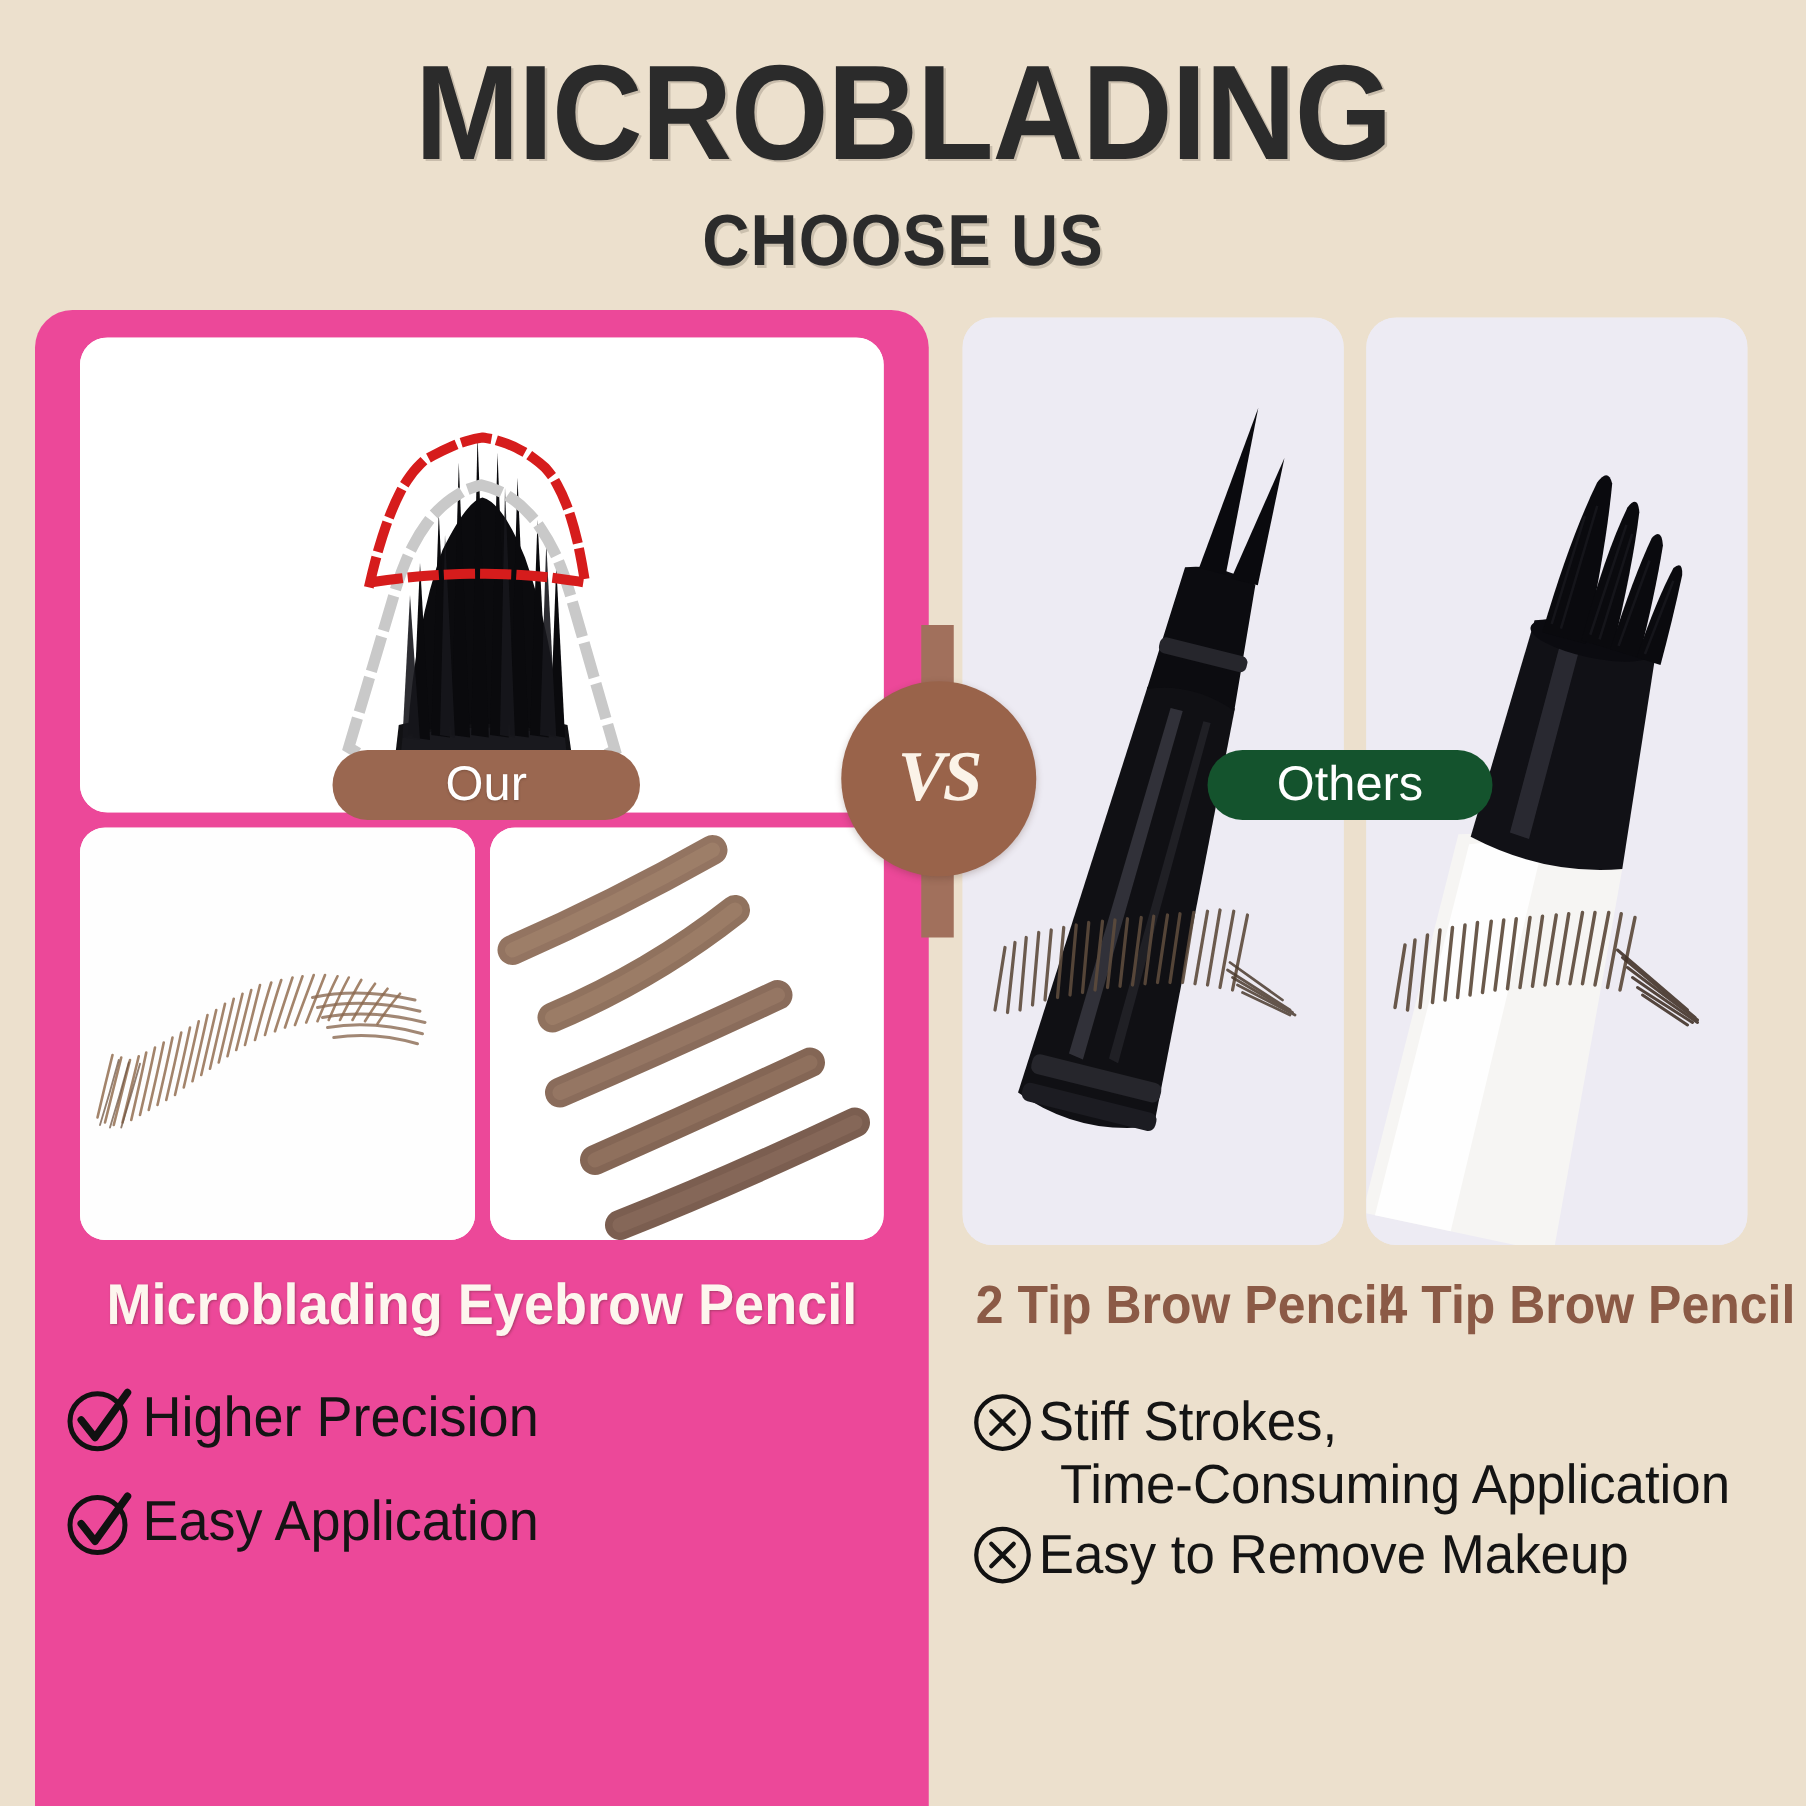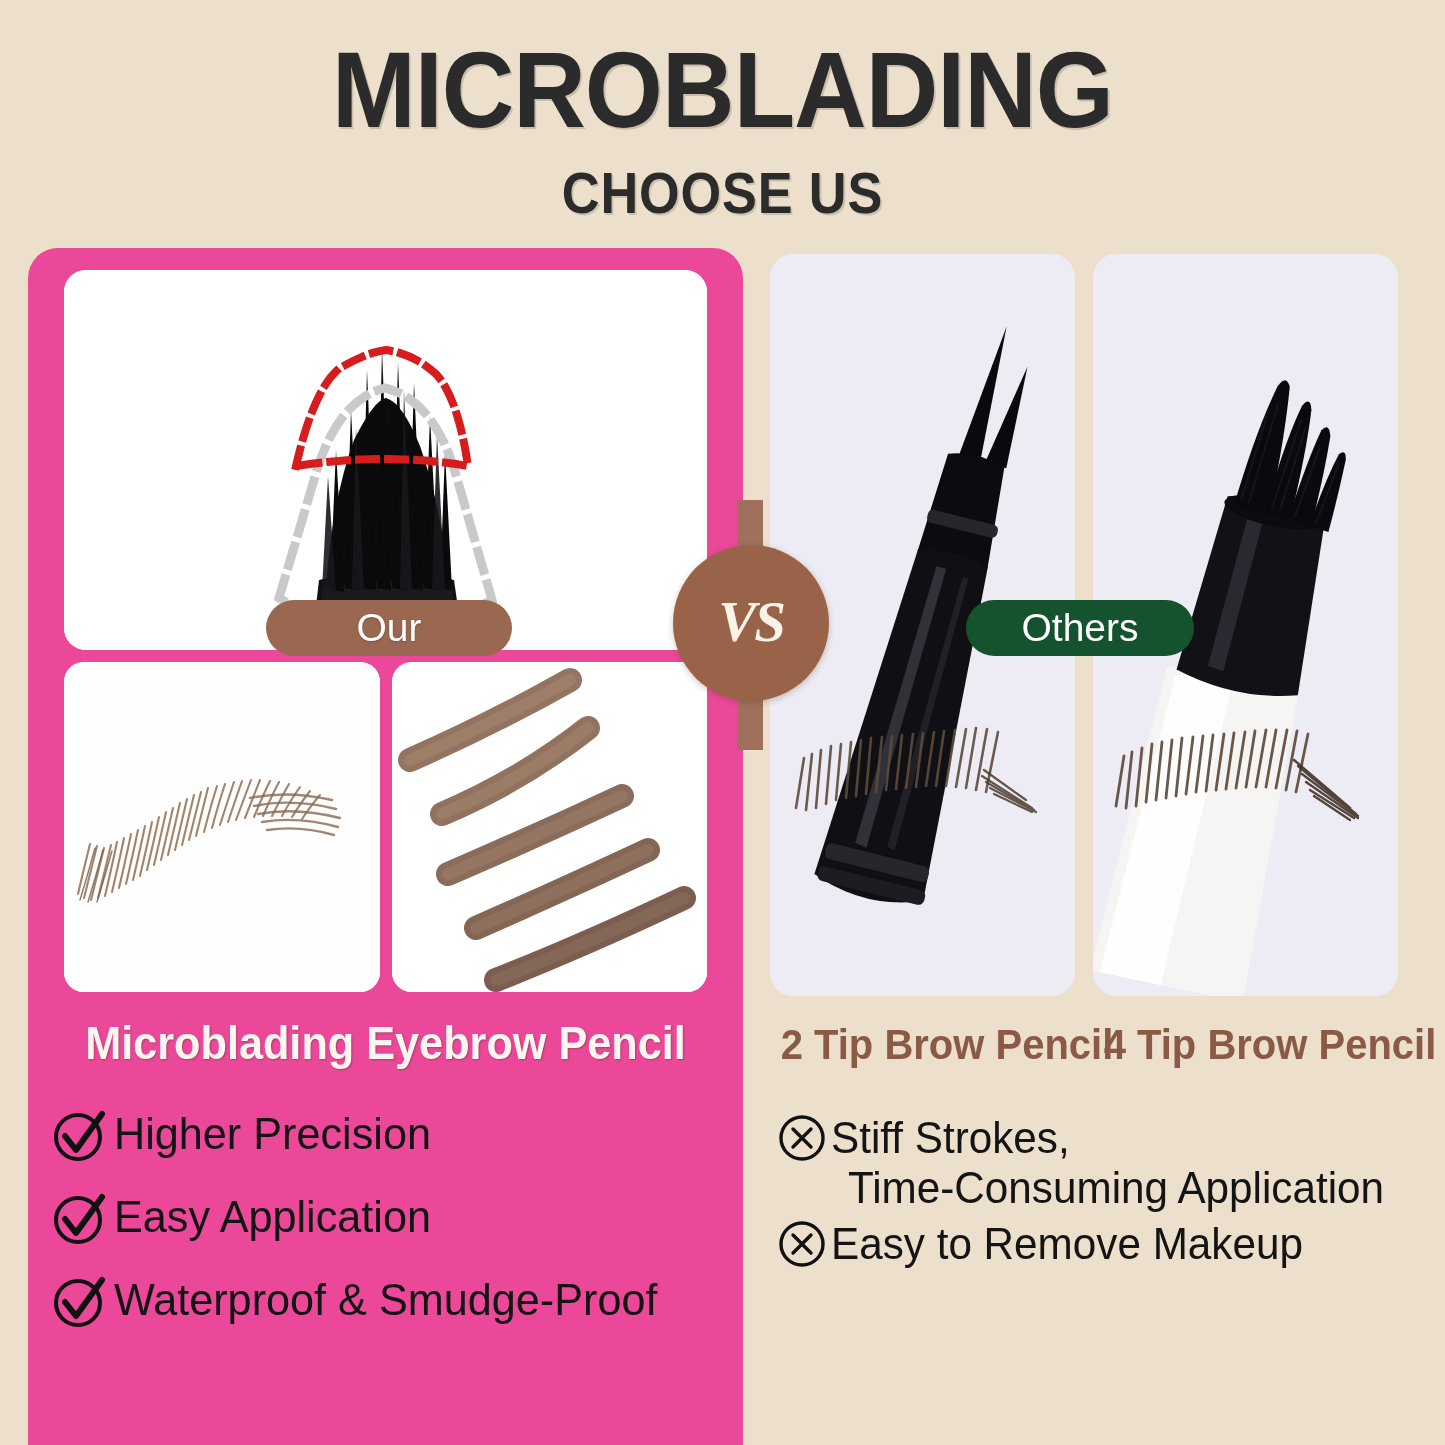--- a/index.html
+++ b/index.html
@@ -365,15 +365,6 @@
       <span class="txt">Easy Application</span>
     </div>
 
-    <div class="pro-item">
-      <span class="ico">
-        <svg width="56" height="56" viewBox="0 0 56 56">
-          <circle cx="26" cy="29" r="22" fill="none" stroke="#111" stroke-width="4"></circle>
-          <path d="M13 28 L24 42 L50 6" fill="none" stroke="#111" stroke-width="6" stroke-linecap="round" stroke-linejoin="round"></path>
-        </svg>
-      </span>
-      <span class="txt">Waterproof &amp; Smudge-Proof</span>
-    </div>
 
   </div>
 </div>

